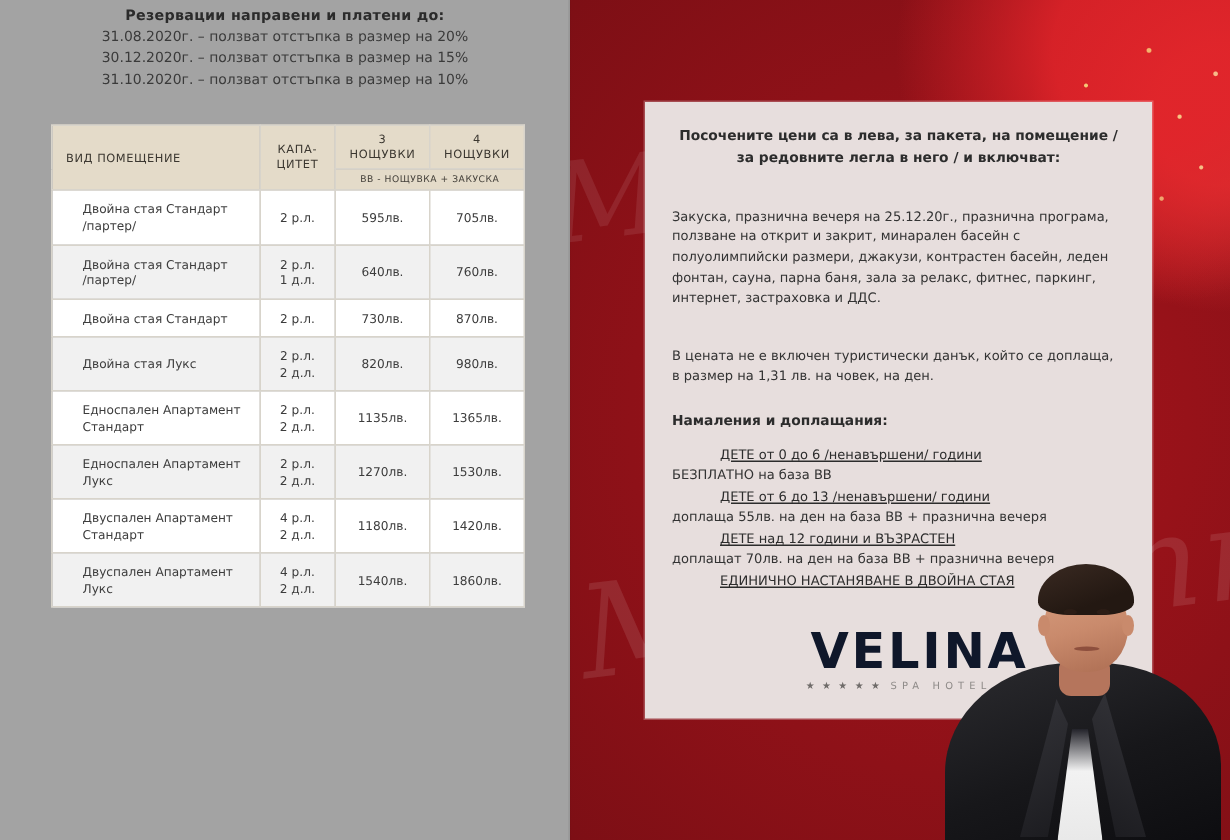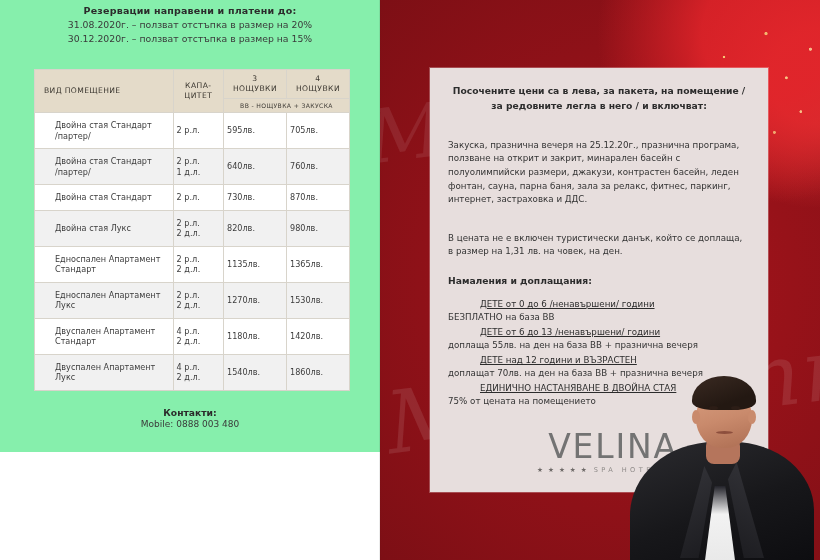--- a/index.html
+++ b/index.html
@@ -14,8 +14,8 @@
   
   .page-left {
     position: relative;
-    width: 380px; height: 452px;
-    background: #86efac;
+    width: 380px; height: 560px;
+    background: #a3a3a3;
     flex: 0 0 380px;
   }
   .promo-block { padding: 4px 8px 0 8px; text-align: center; }

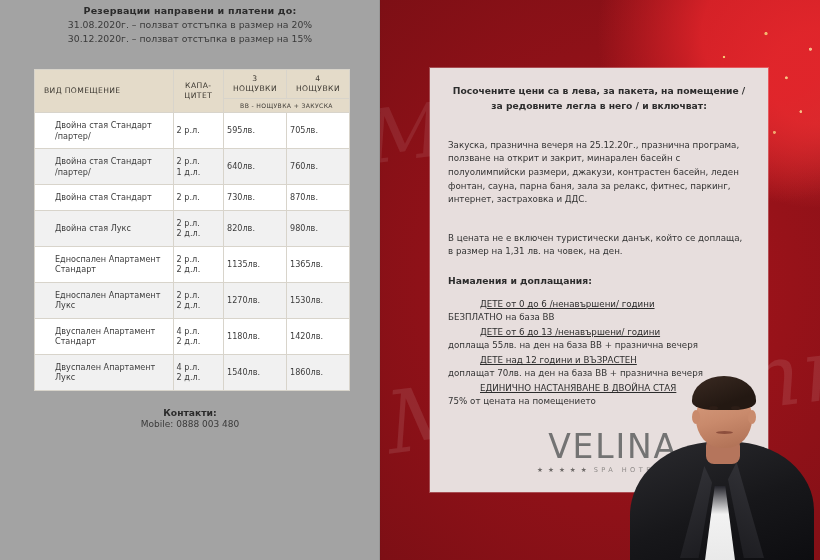--- a/index.html
+++ b/index.html
@@ -243,6 +243,7 @@
       <div class="promo-title">Резервации направени и платени до:</div>
       <div class="promo-line">31.08.2020г. – ползват отстъпка в размер на 20%</div>
       <div class="promo-line">30.12.2020г. – ползват отстъпка в размер на 15%</div>
+      <div class="promo-line">31.10.2020г. – ползват отстъпка в размер на 10%</div>
     </div>
 
     <div class="table-wrap">

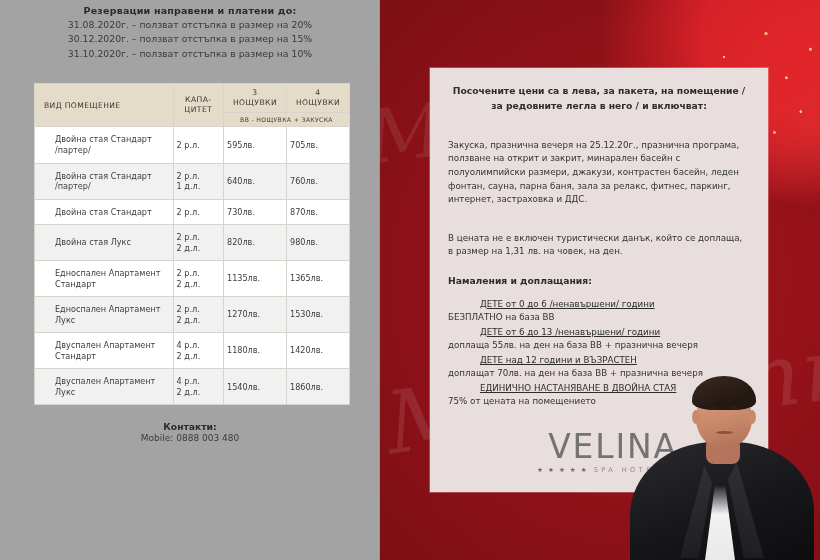--- a/index.html
+++ b/index.html
@@ -60,6 +60,7 @@
     font-size: 8.1px;
     color: #3c3c3c;
     padding: 7px 3px;
+    text-align: center;
     line-height: 1.32;
   }
   tbody td.type {

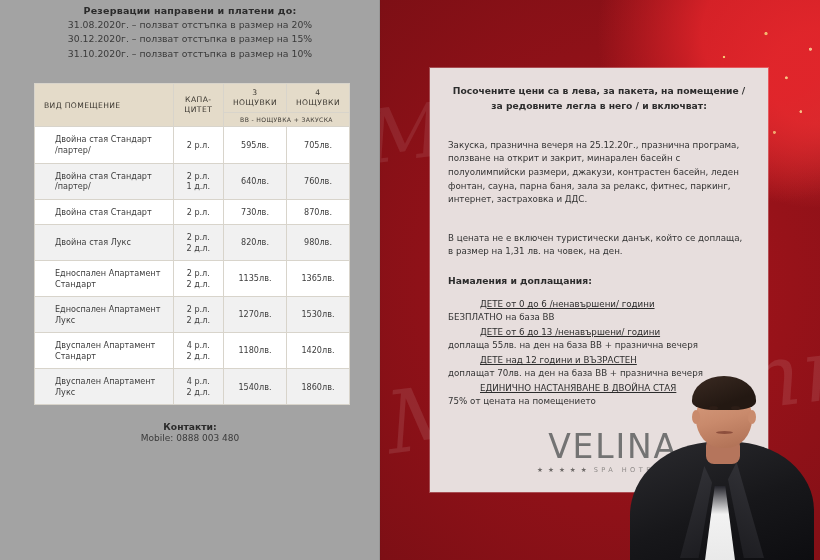--- a/index.html
+++ b/index.html
@@ -398,7 +398,6 @@
         <div class="disc-head">ДЕТЕ над 12 години и ВЪЗРАСТЕН</div>
         <div class="disc-body">доплащат 70лв. на ден на база ВВ + празнична вечеря</div>
         <div class="disc-head">ЕДИНИЧНО НАСТАНЯВАНЕ В ДВОЙНА СТАЯ</div>
-        <div class="disc-body">75% от цената на помещението</div>
       </div>
 
       <div class="logo-block">

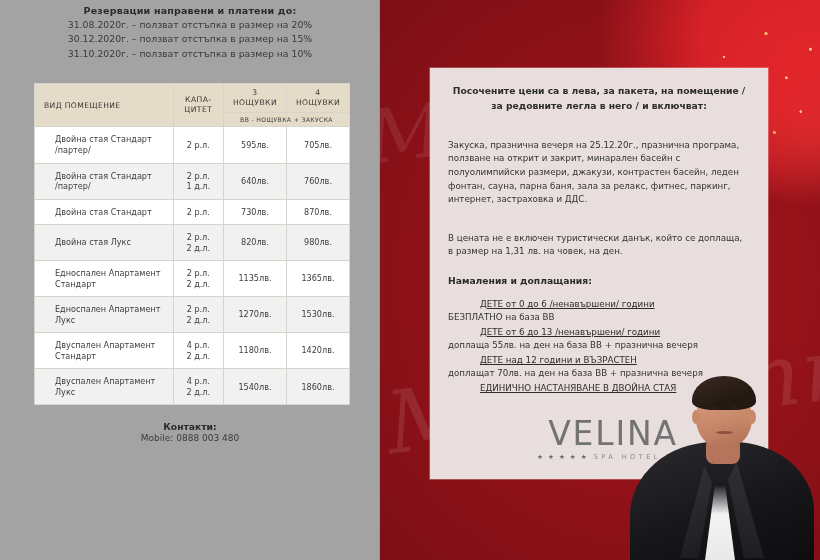--- a/index.html
+++ b/index.html
@@ -372,10 +372,6 @@
       </table>
     </div>
 
-    <div class="contacts">
-      <div class="contacts-title">Контакти:</div>
-      <div class="contacts-line">Mobile: 0888 003 480</div>
-    </div>
 
   </div>
 

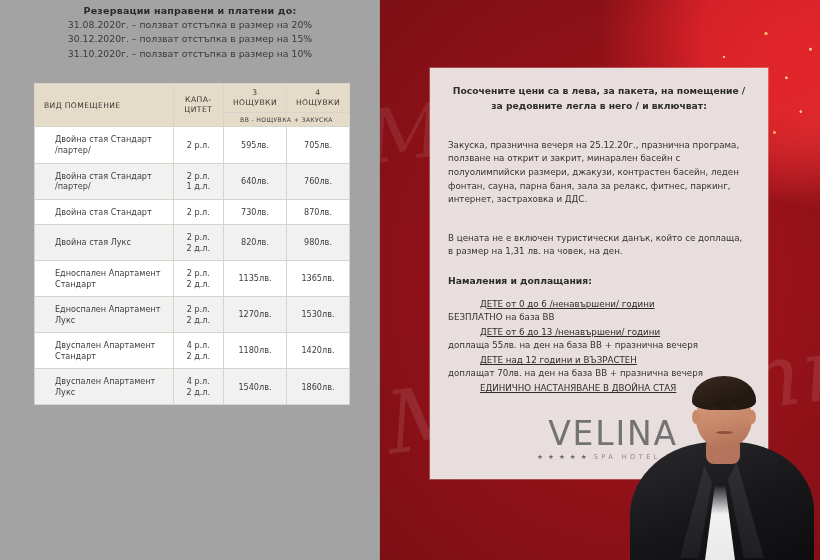--- a/index.html
+++ b/index.html
@@ -159,9 +159,9 @@
   .logo-block { margin-top: 22px; text-align: center; padding-bottom: 4px; }
   .logo-word {
     font-family: "DejaVu Sans", sans-serif;
-    font-size: 33px; font-weight: normal;
+    font-size: 33px; font-weight: bold;
     letter-spacing: .055em;
-    color: #737373;
+    color: #0f172a;
     line-height: 1;
     display: inline-block;
     margin-left: 28px;

